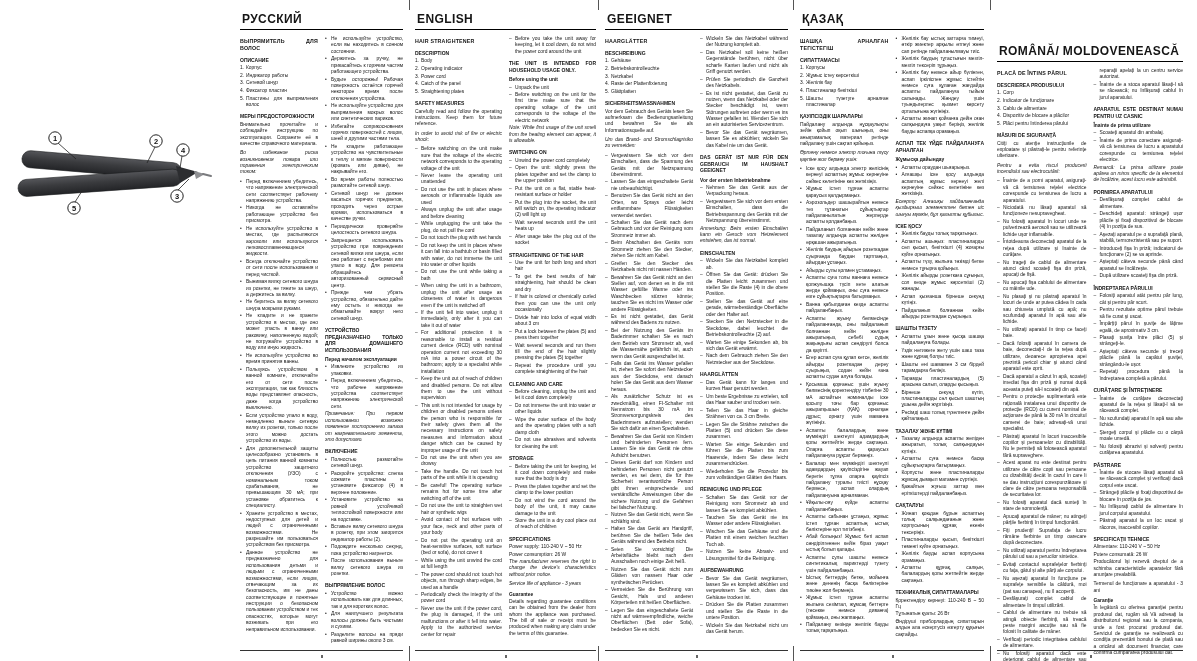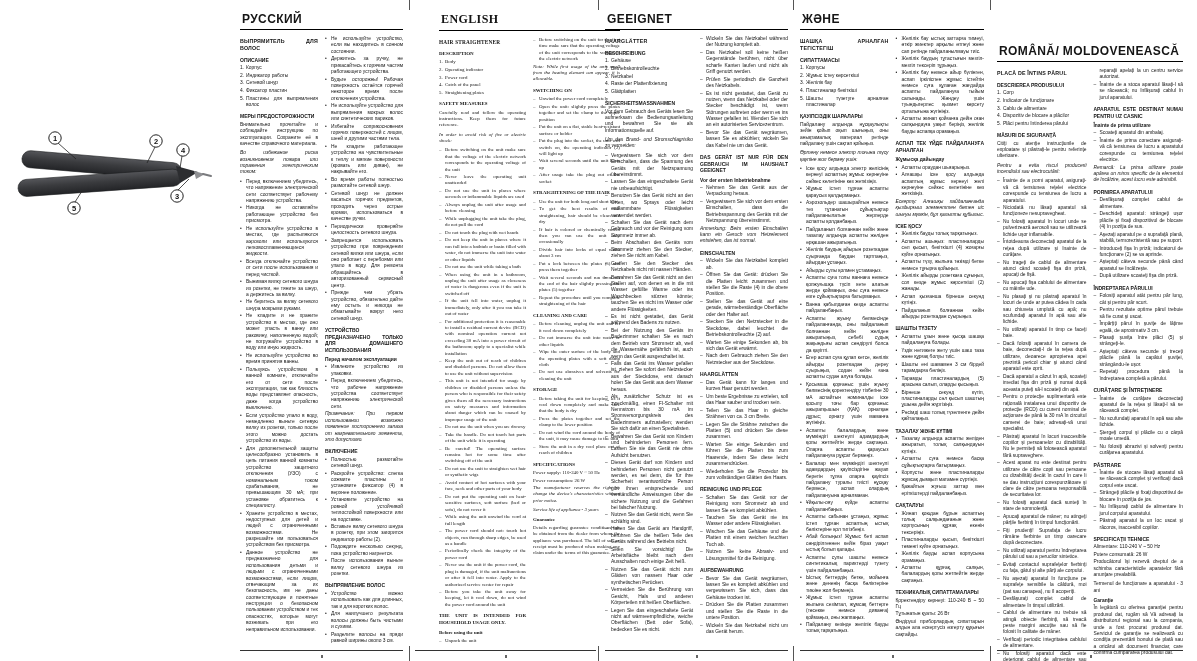--- a/index.html
+++ b/index.html
@@ -8,7 +8,7 @@
   
   .sec{position:absolute;top:10px;height:640px;}
   .sec-ru{left:240px;width:163px;}
-  .sec-en{left:439px;width:181px;font-family:Liberation Serif, serif;}
+  .sec-en{left:415px;width:181px;}
   .sec-de{left:605px;width:183px;}
   .sec-kz{left:800px;width:184px;}
   .sec-ro{left:997px;width:186px;margin-top:32px;}

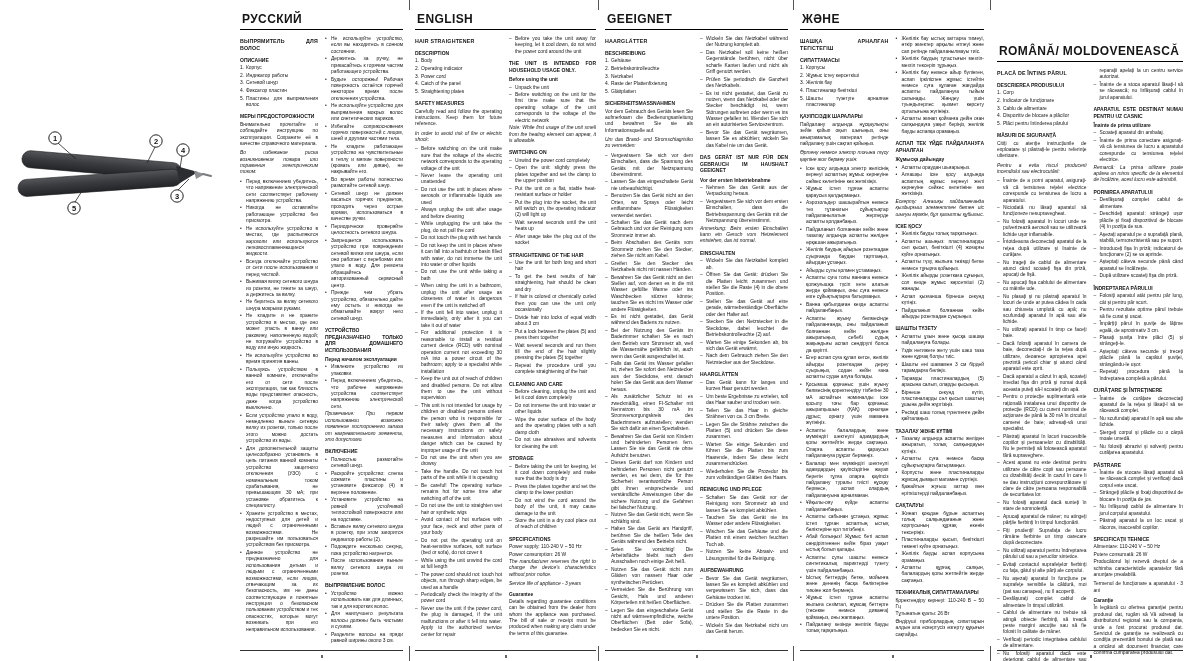--- a/index.html
+++ b/index.html
@@ -710,7 +710,7 @@
       </div>
   </div>
   <div class="sec sec-kz">
-    <div class="lang-h">ЖӘНЕ</div>
+    <div class="lang-h">ҚАЗАҚ</div>
     <div class="body">
         <div class="t-title">ШАШҚА АРНАЛҒАН ТЕГІСТЕГІШ</div>
         <div class="t-h">СИПАТТАМАСЫ</div>

